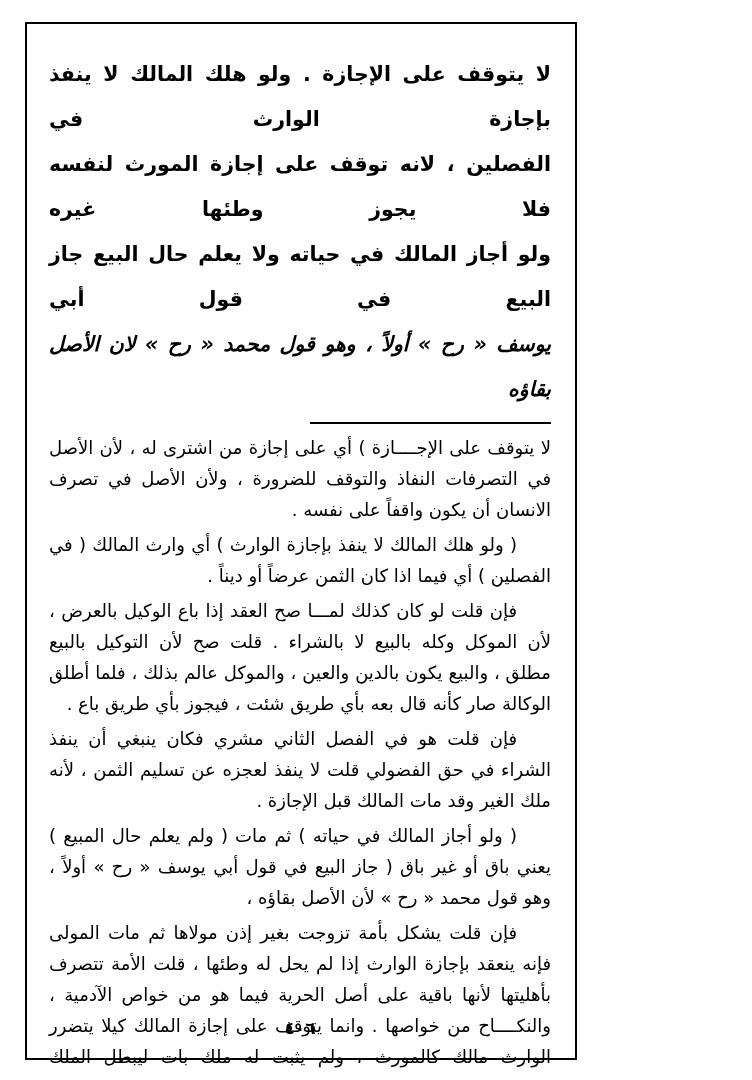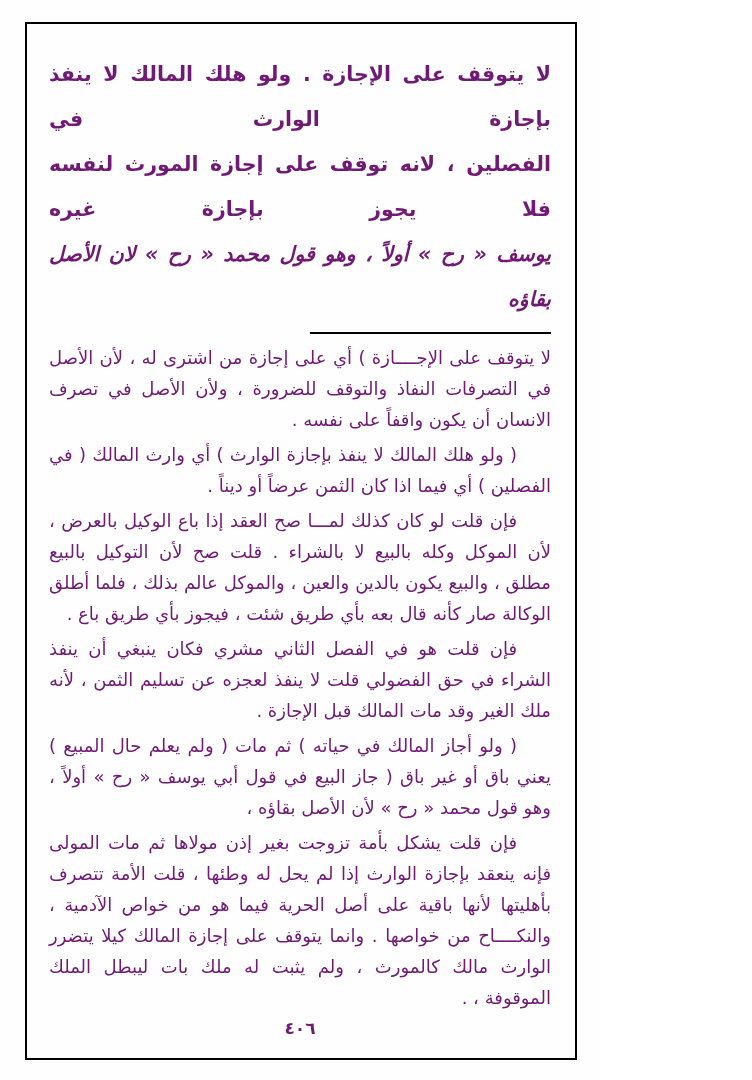--- a/index.html
+++ b/index.html
@@ -14,7 +14,7 @@
     background: #fefefe;
     overflow: hidden;
     font-family: "DejaVu Sans", sans-serif;
-    color: #701a75;
+    color: #000000;
   }
   .border-frame {
     position: absolute;

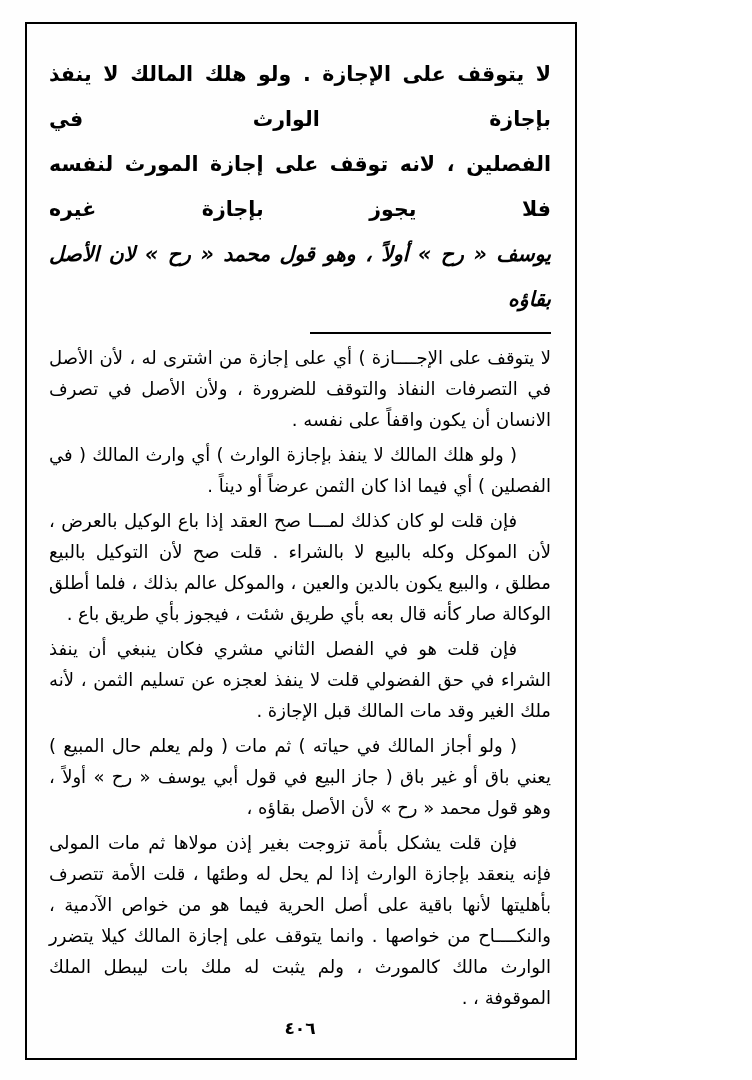--- a/index.html
+++ b/index.html
@@ -88,7 +88,7 @@
 
     <div class="main-text">
       <div class="line">لا يتوقف على الإجازة . ولو هلك المالك لا ينفذ بإجازة الوارث في</div>
-      <div class="line">الفصلين ، لانه توقف على إجازة المورث لنفسه فلا يجوز بإجازة غيره</div>
+      <div class="line">الفصلين ، لانه توقف على إجازة المورث لنفسه فلا يجوز وطئها غيره</div>
       <div class="line last">يوسف « رح » أولاً ، وهو قول محمد « رح » لان الأصل بقاؤه</div>
     </div>
 

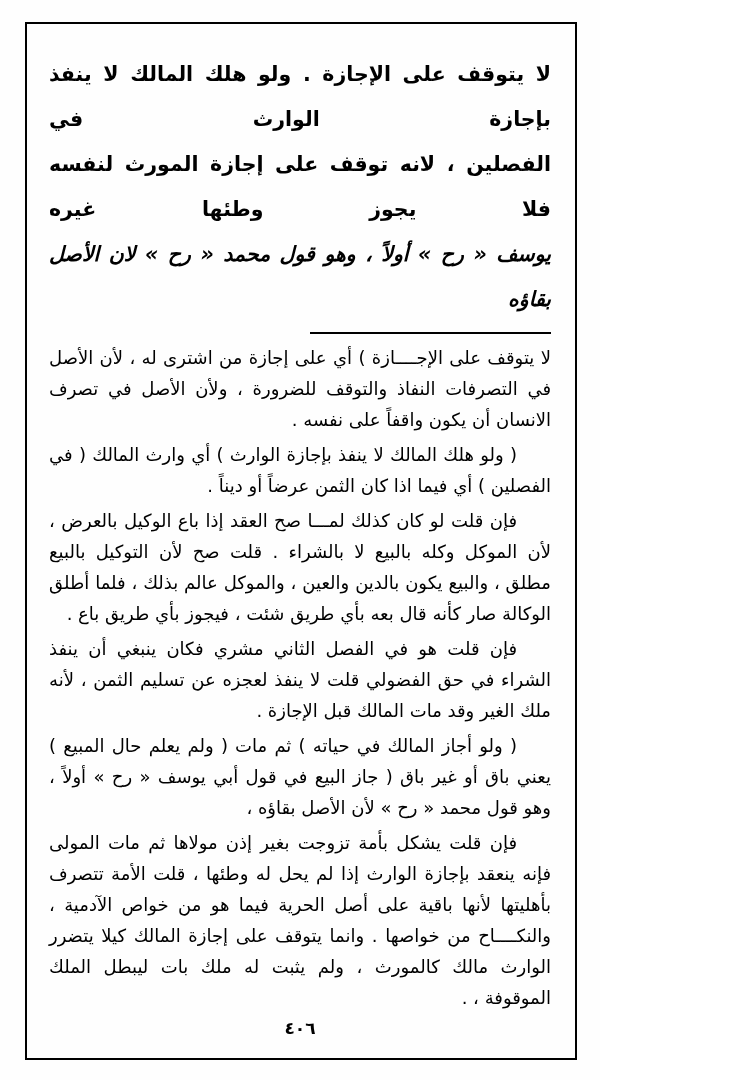--- a/index.html
+++ b/index.html
@@ -89,6 +89,7 @@
     <div class="main-text">
       <div class="line">لا يتوقف على الإجازة . ولو هلك المالك لا ينفذ بإجازة الوارث في</div>
       <div class="line">الفصلين ، لانه توقف على إجازة المورث لنفسه فلا يجوز وطئها غيره</div>
+      <div class="line">ولو أجاز المالك في حياته ولا يعلم حال البيع جاز البيع في قول أبي</div>
       <div class="line last">يوسف « رح » أولاً ، وهو قول محمد « رح » لان الأصل بقاؤه</div>
     </div>
 

